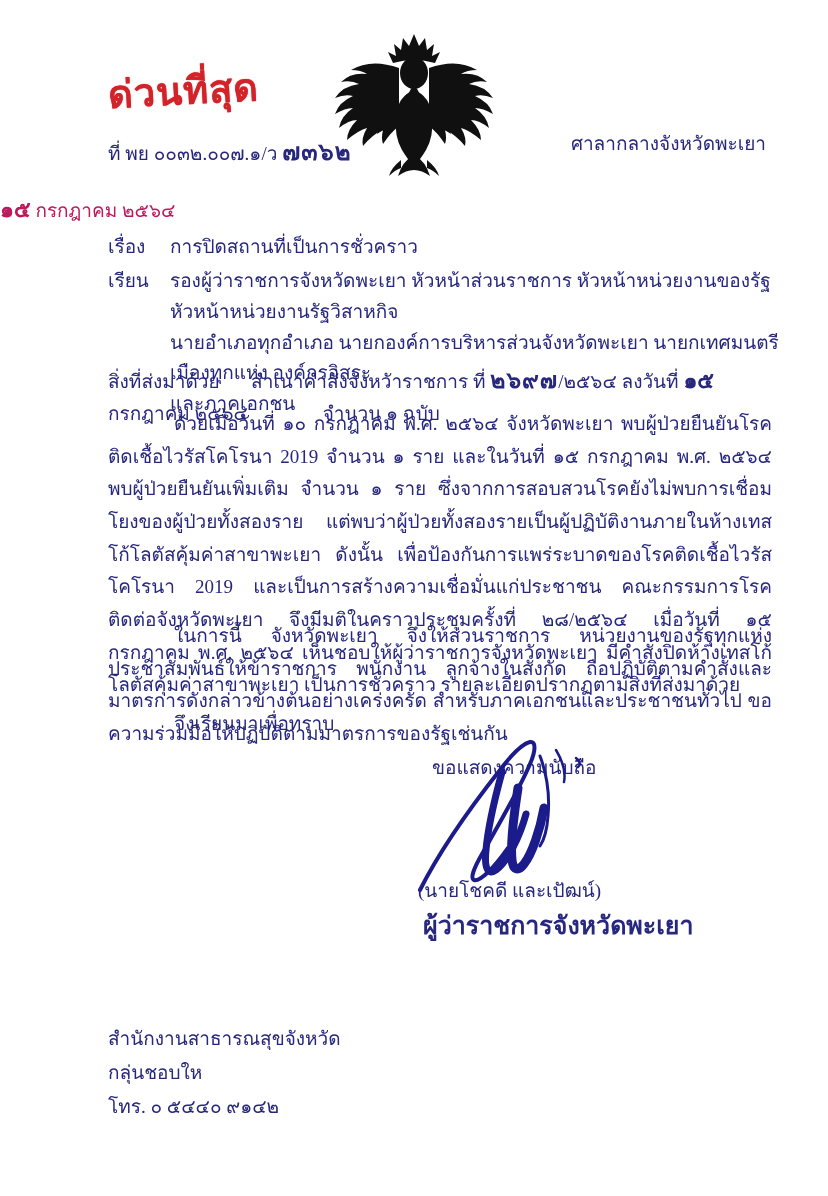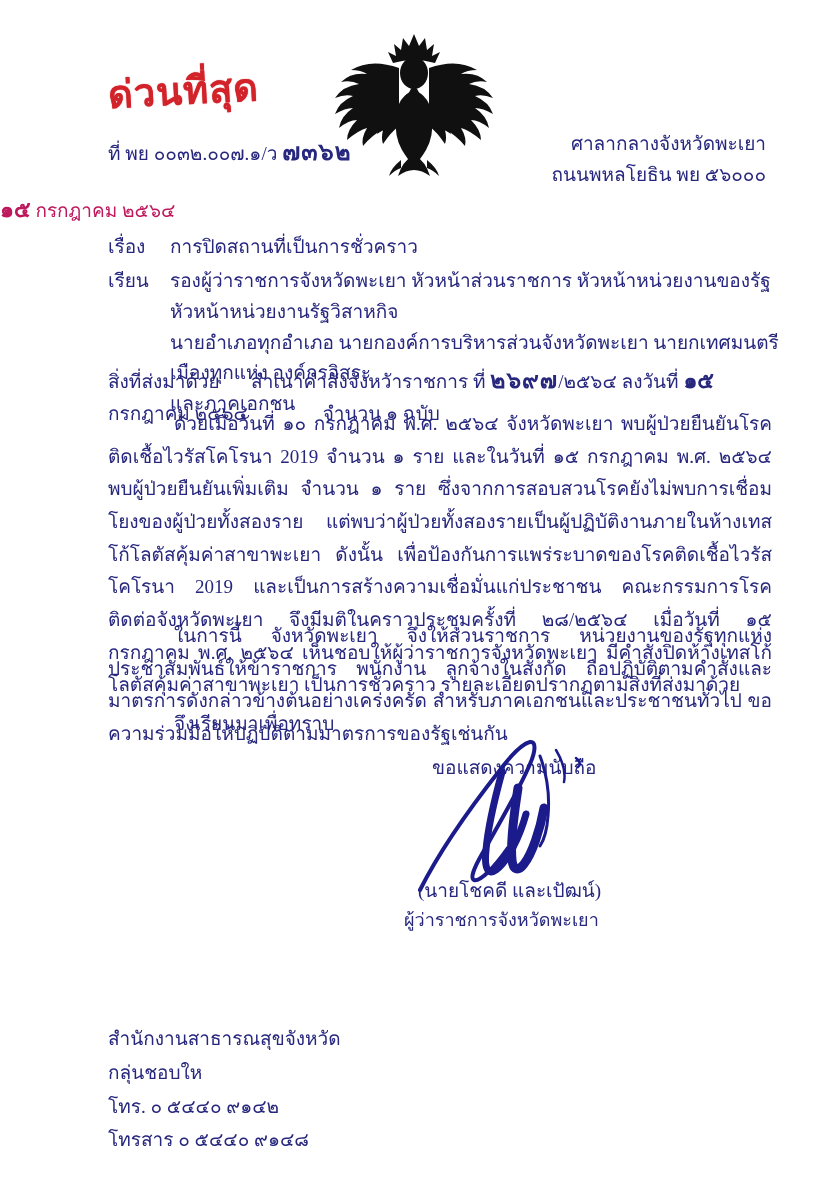--- a/index.html
+++ b/index.html
@@ -212,7 +212,6 @@
 
   <div class="addr-block">
     <div>ศาลากลางจังหวัดพะเยา</div>
-    <div>ถนนพหลโยธิน พย ๕๖๐๐๐</div>
   </div>
 
   <div class="date-line">

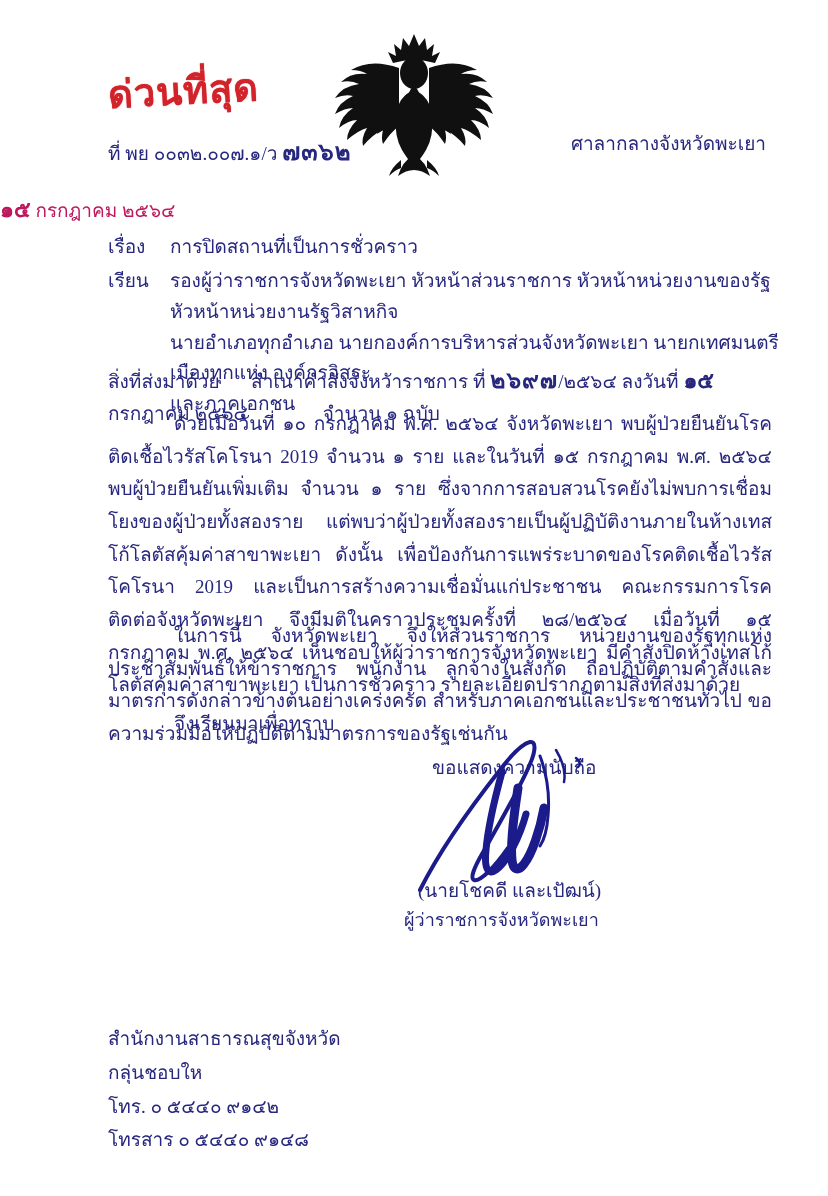--- a/index.html
+++ b/index.html
@@ -156,10 +156,11 @@
   }
   .sig-title {
     position: absolute;
-    left: 404px;
+    left: 423px;
     top: 905px;
-    font-size: 18px;
-    color: #27277e;
+    font-size: 25px;
+    color: #27277e;
+    font-weight: bold;
   }
 
   

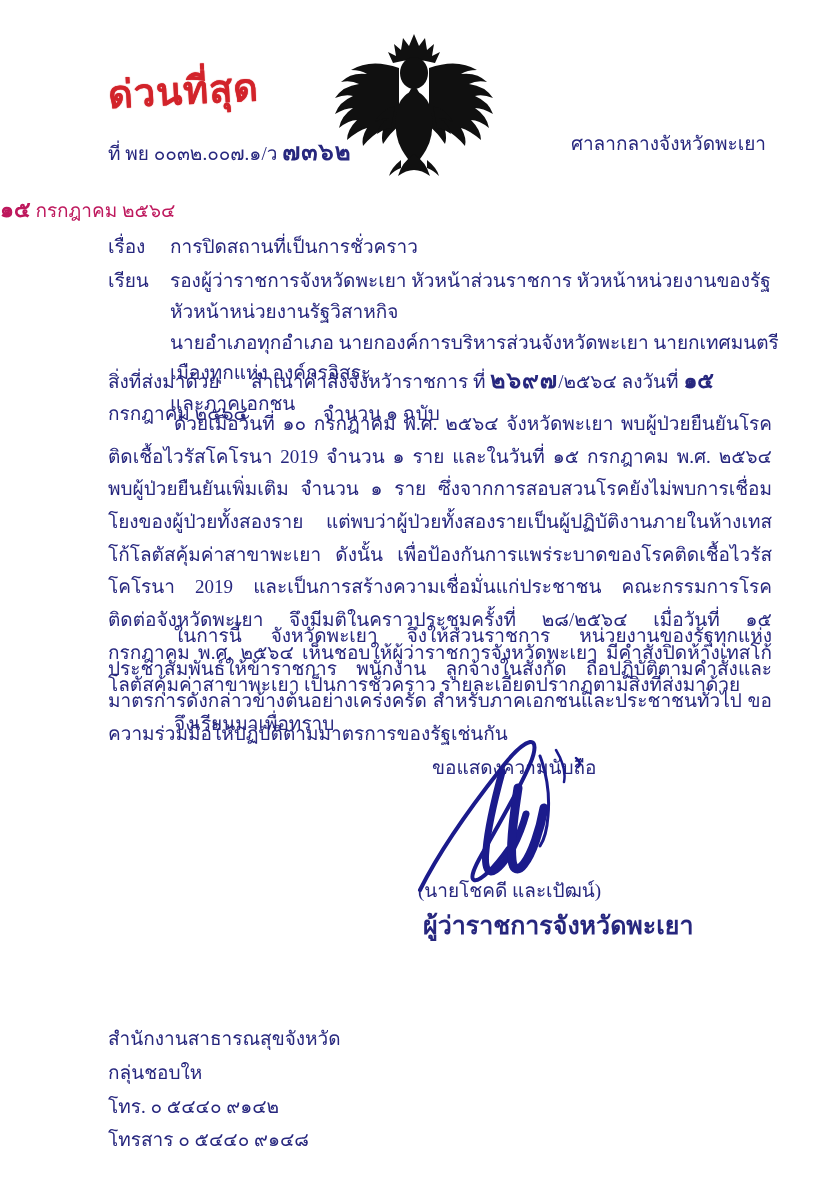--- a/index.html
+++ b/index.html
@@ -271,7 +271,6 @@
     <div>สำนักงานสาธารณสุขจังหวัด</div>
     <div>กลุ่นชอบให</div>
     <div>โทร. ๐ ๕๔๔๐ ๙๑๔๒</div>
-    <div>โทรสาร ๐ ๕๔๔๐ ๙๑๔๘</div>
   </div>
 
 </div>

